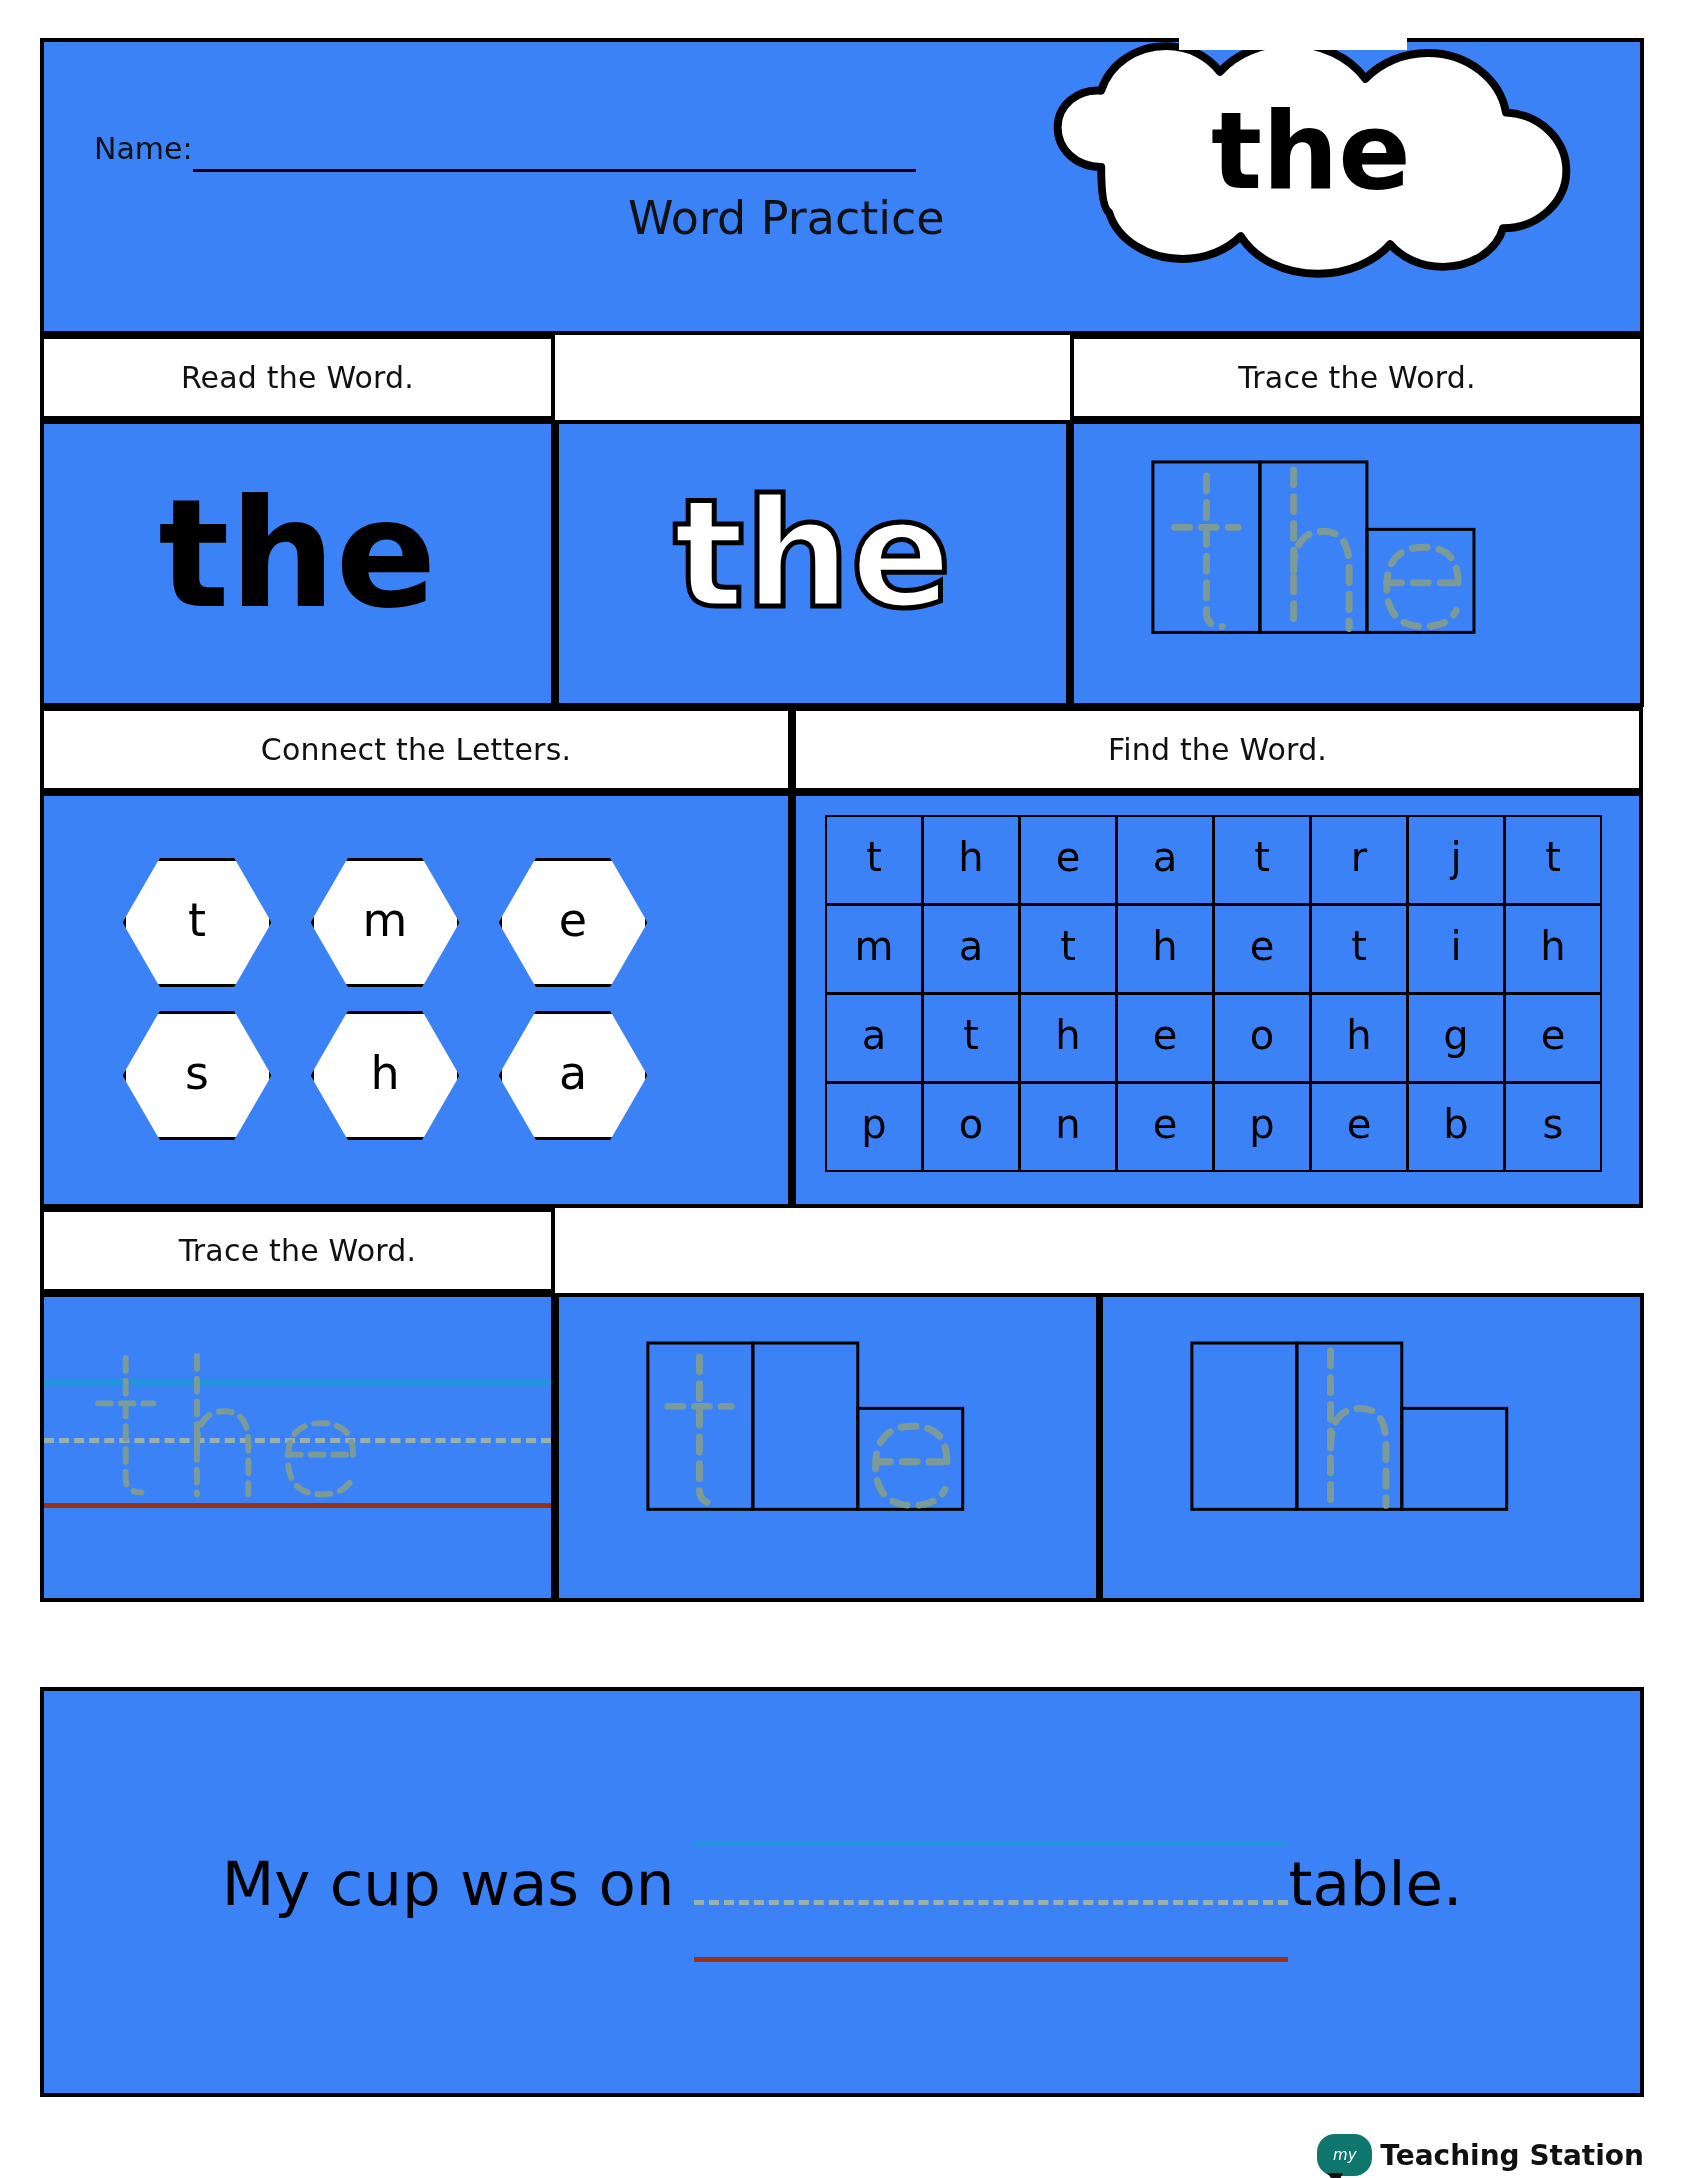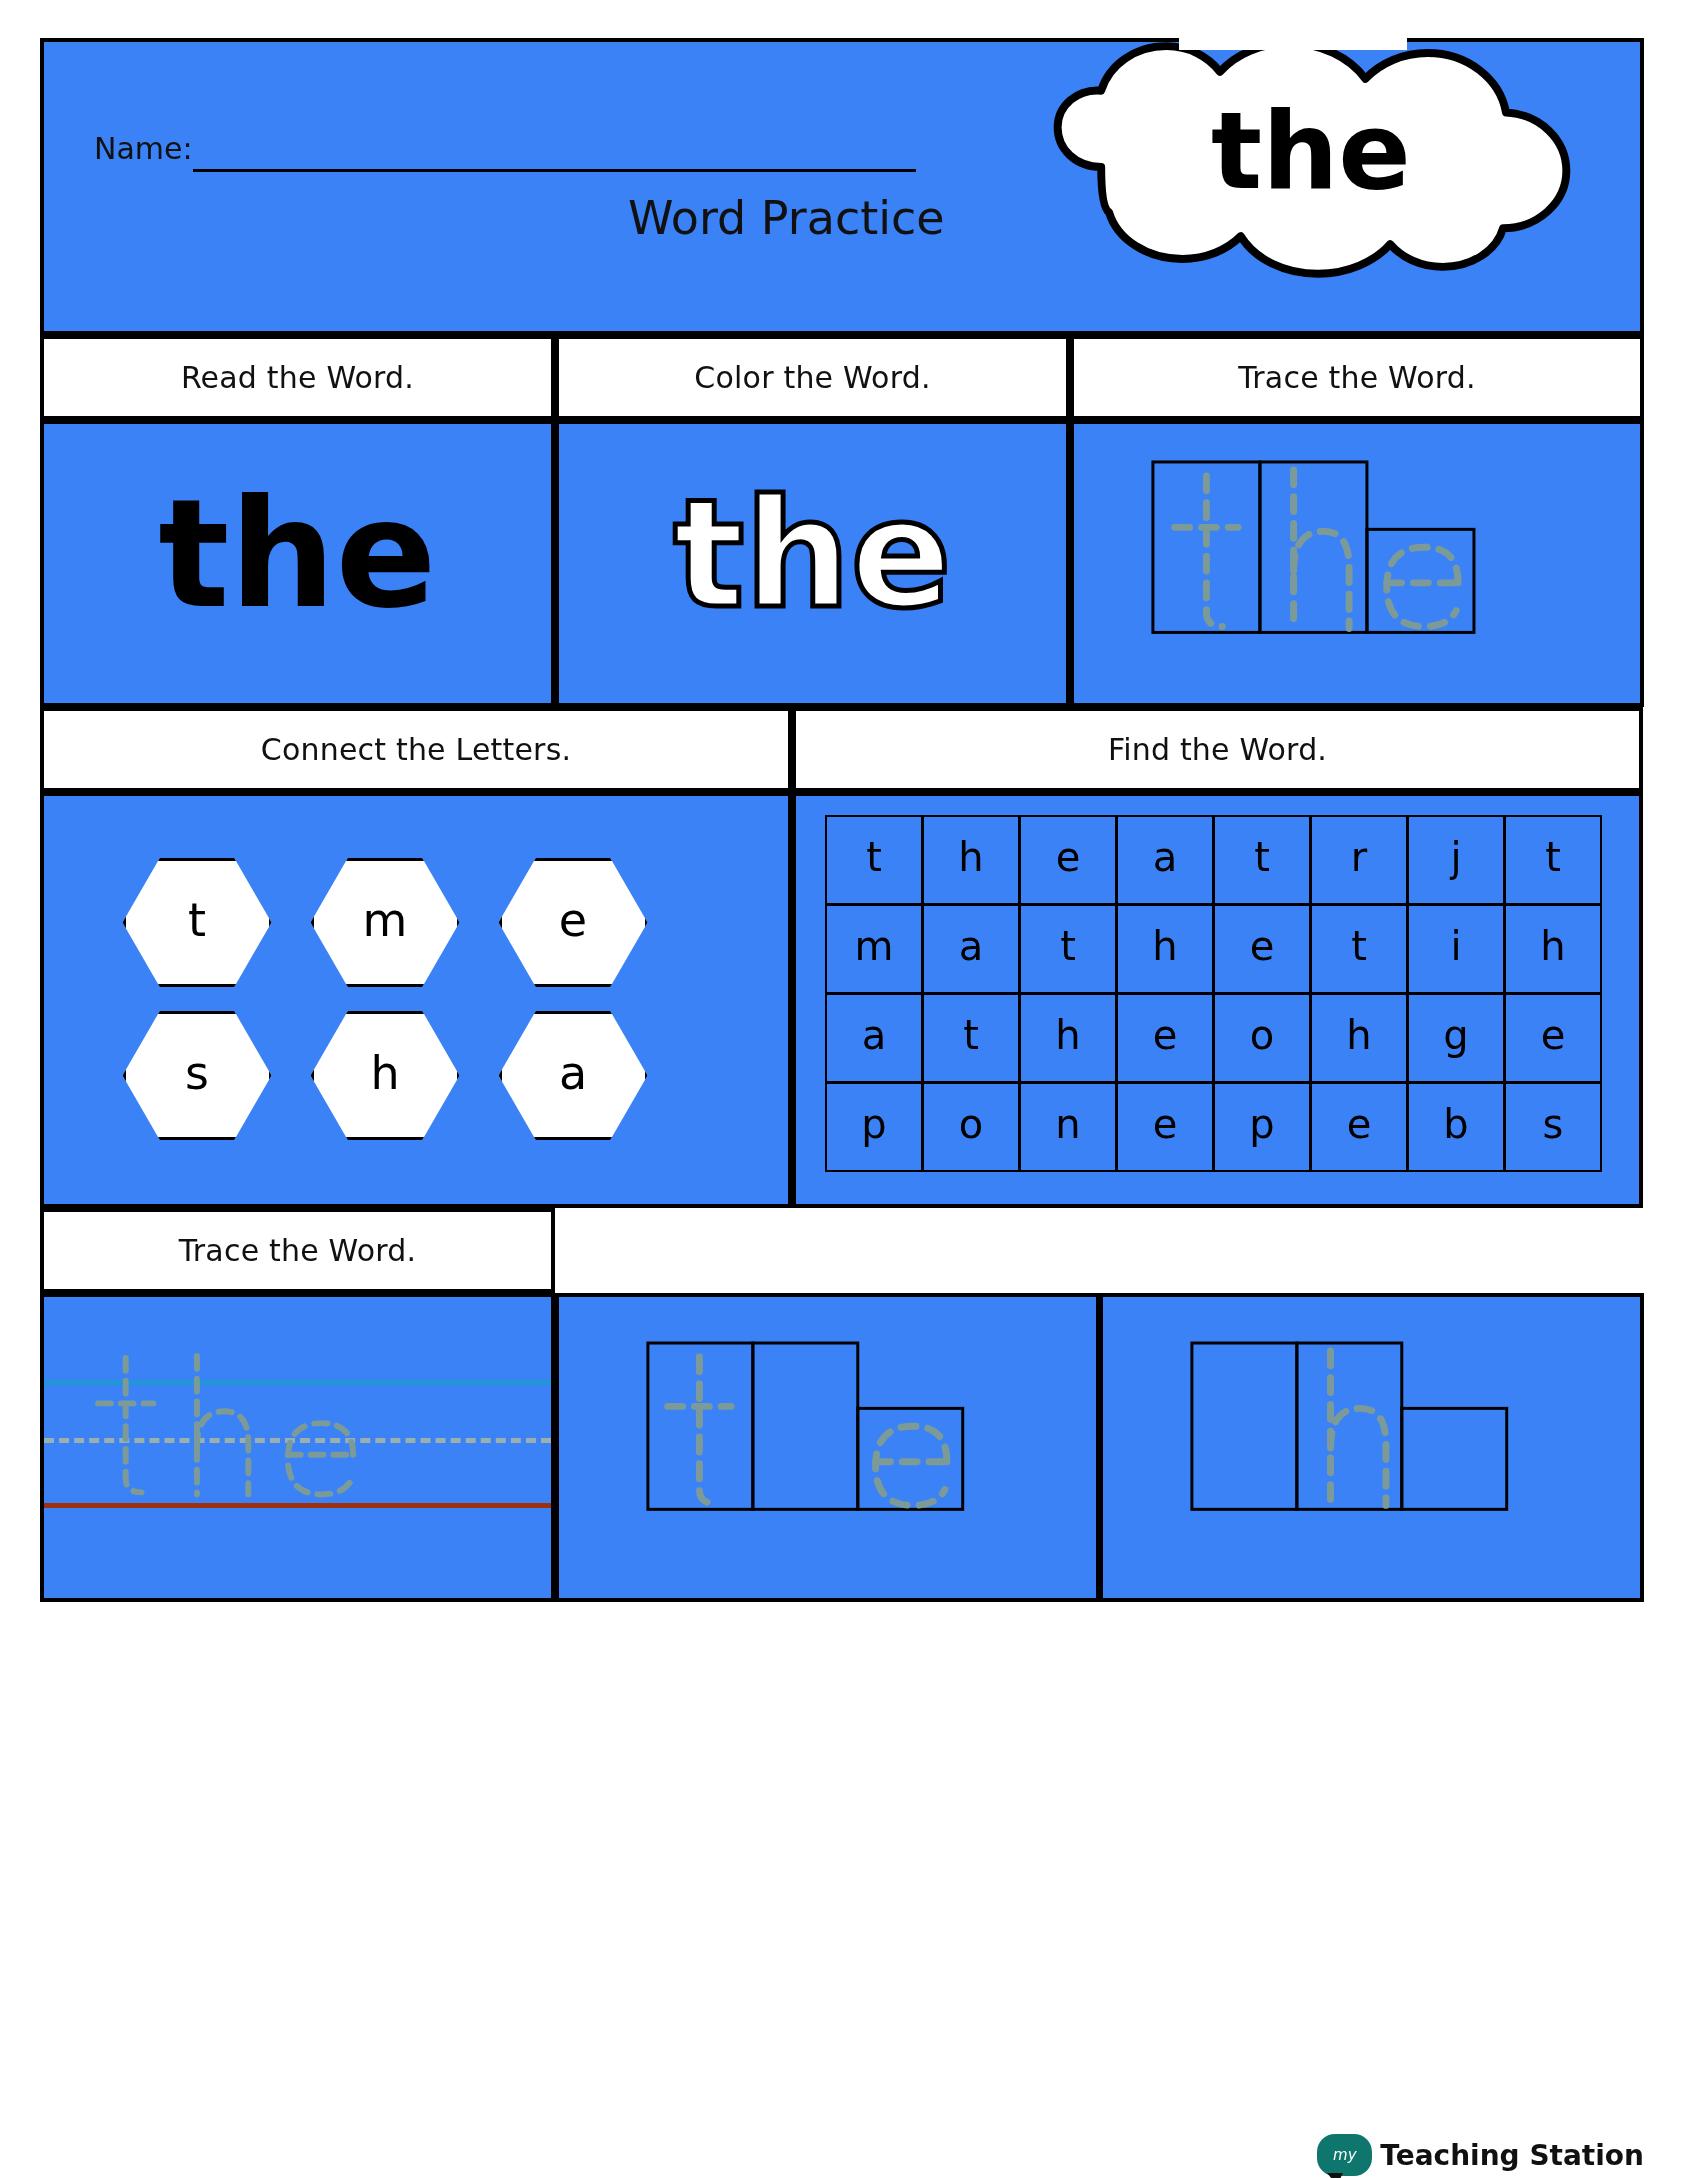--- a/index.html
+++ b/index.html
@@ -202,7 +202,6 @@
   <div class="cloud-mask"></div>
 
   <div class="label r1-lab-a">Read the Word.</div>
-  <div class="label r1-lab-b">Color the Word.</div>
   <div class="label r1-lab-c">Trace the Word.</div>
 
   <div class="box r1-box-a">

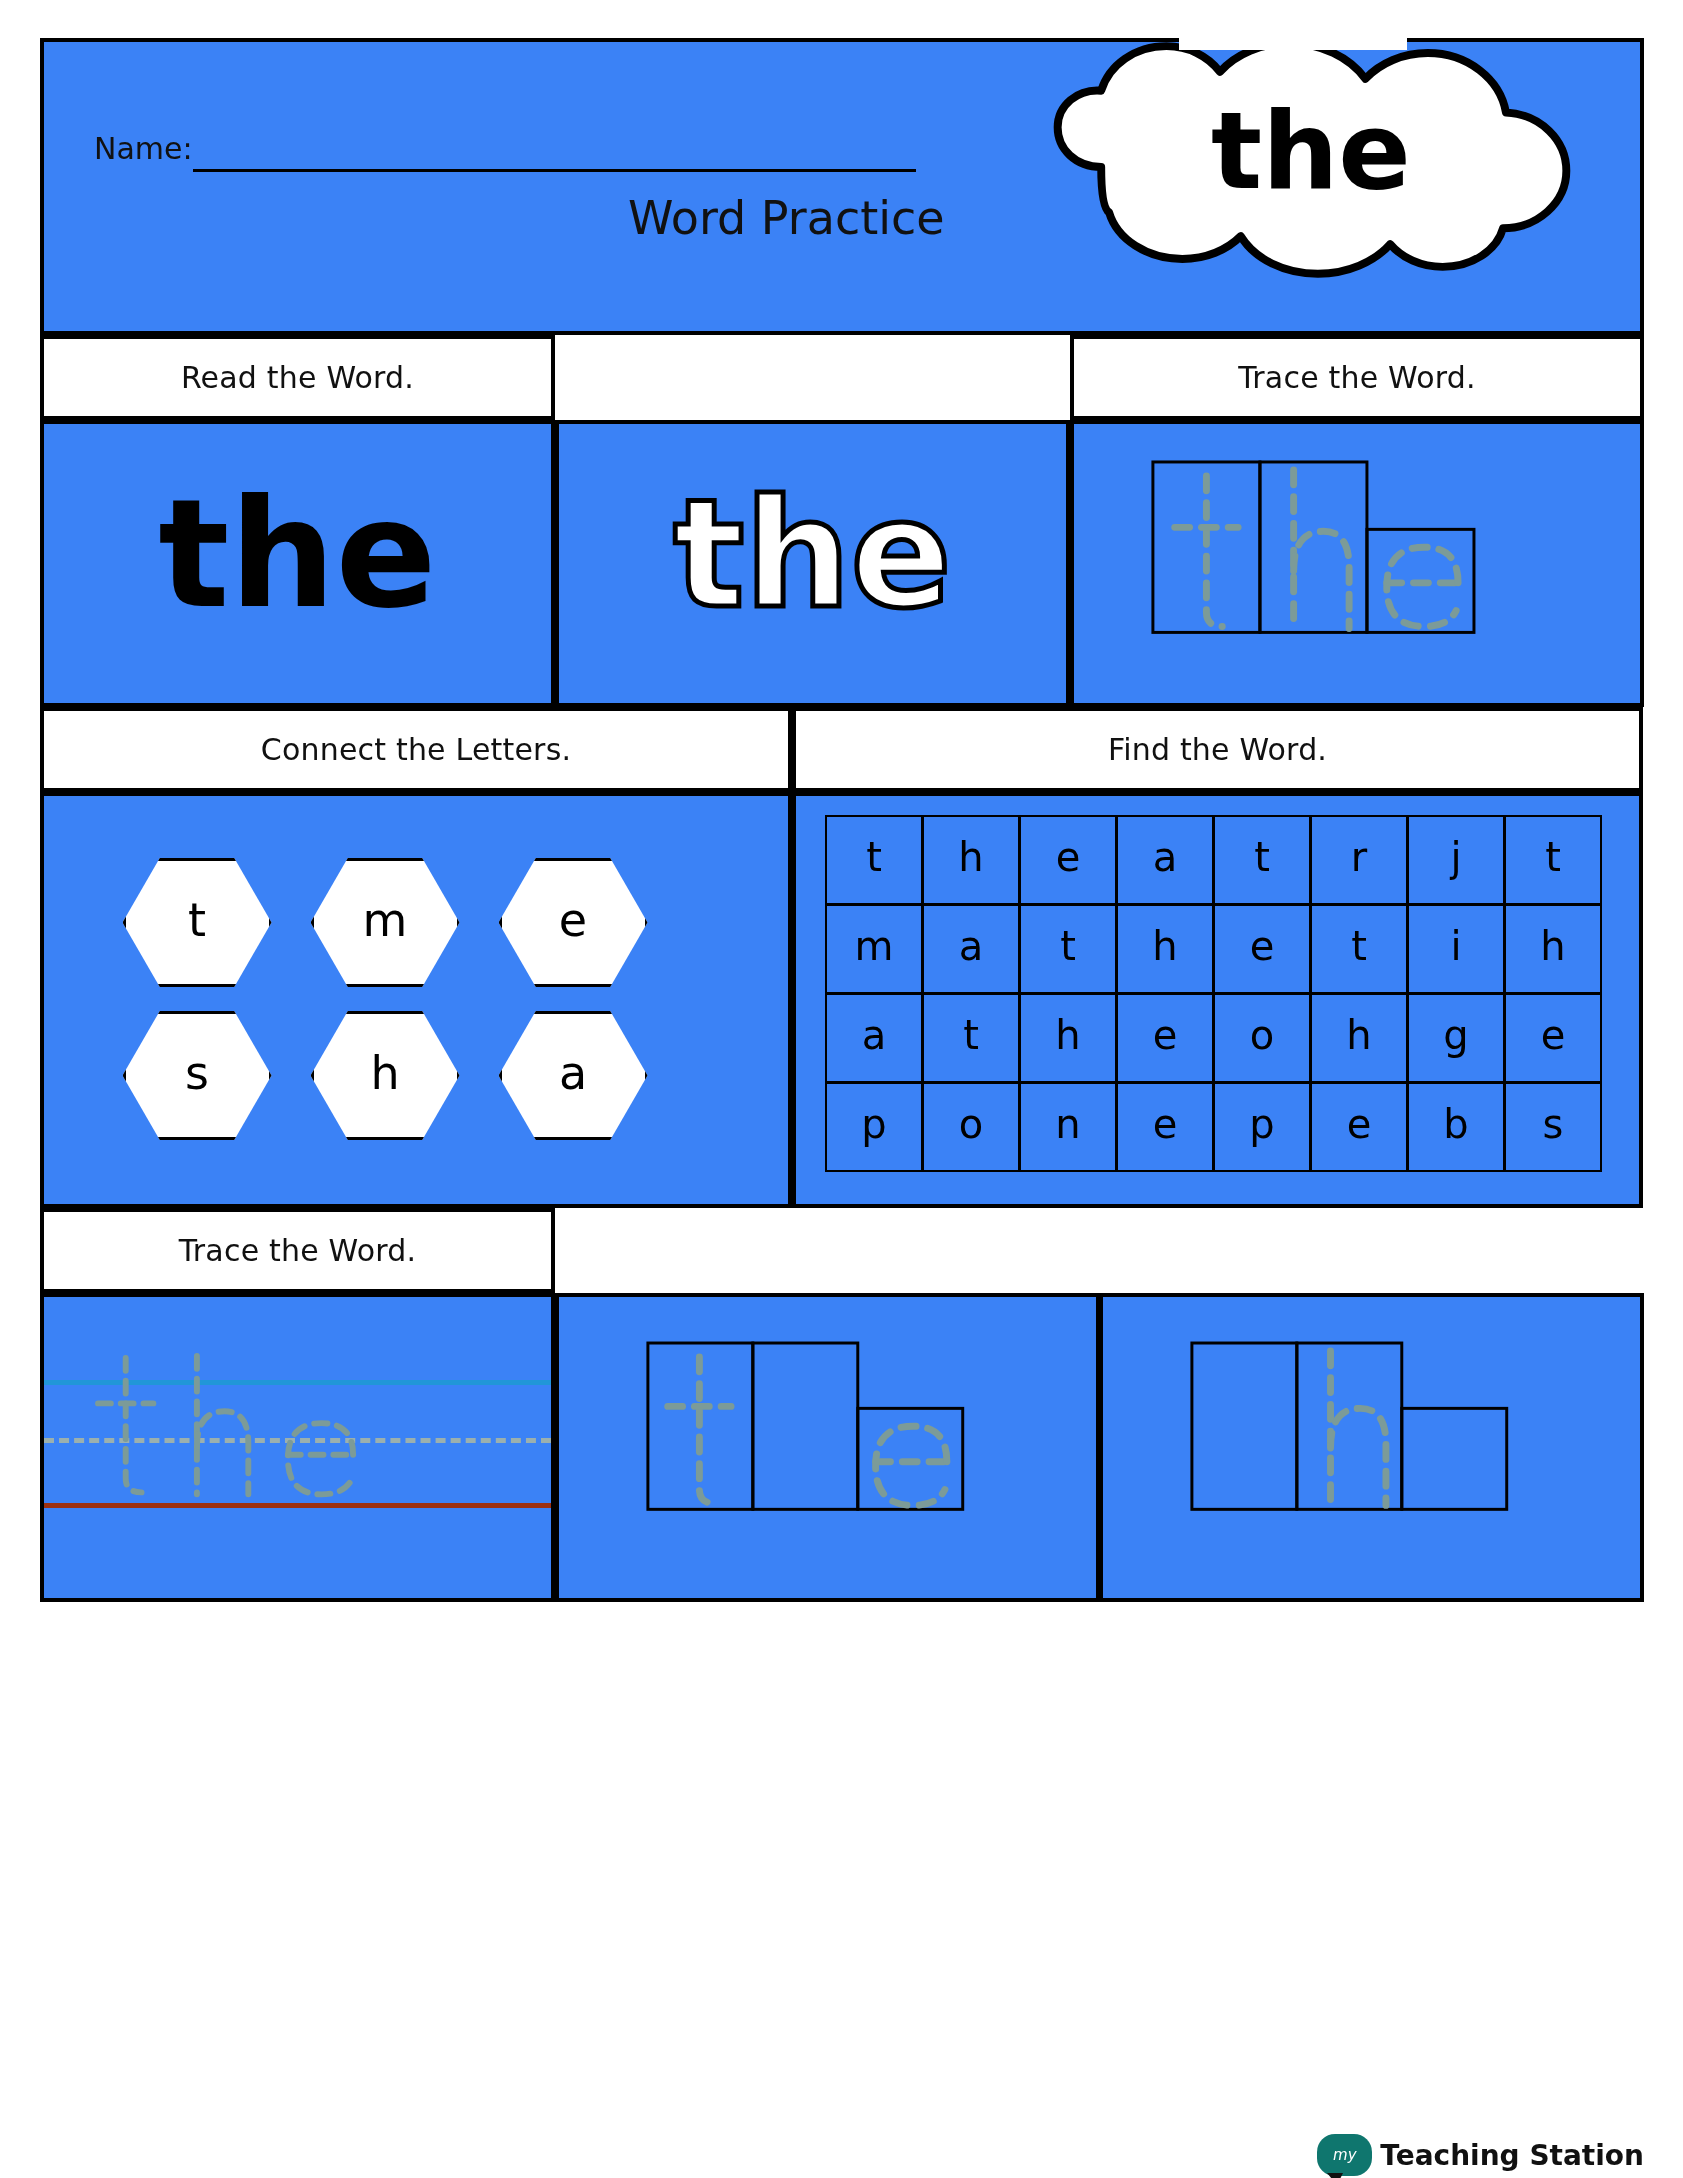--- a/index.html
+++ b/index.html
@@ -345,6 +345,17 @@
   </div>
 
 
+  <div class="box r4-box">
+    <div class="sentence">
+      <span class="sent-pre">My  cup  was  on</span>
+      <span class="sent-blank">
+        <span class="rule-blue" style="left:20px; top:48px; width:594px;"></span>
+        <span class="rule-dash" style="left:20px; top:107px; width:594px;"></span>
+        <span class="rule-red" style="left:20px; top:164px; width:594px;"></span>
+      </span>
+      <span class="sent-post">table.</span>
+    </div>
+  </div>
 
   <div class="footer-logo">
     <span class="logo-bubble">my</span>

